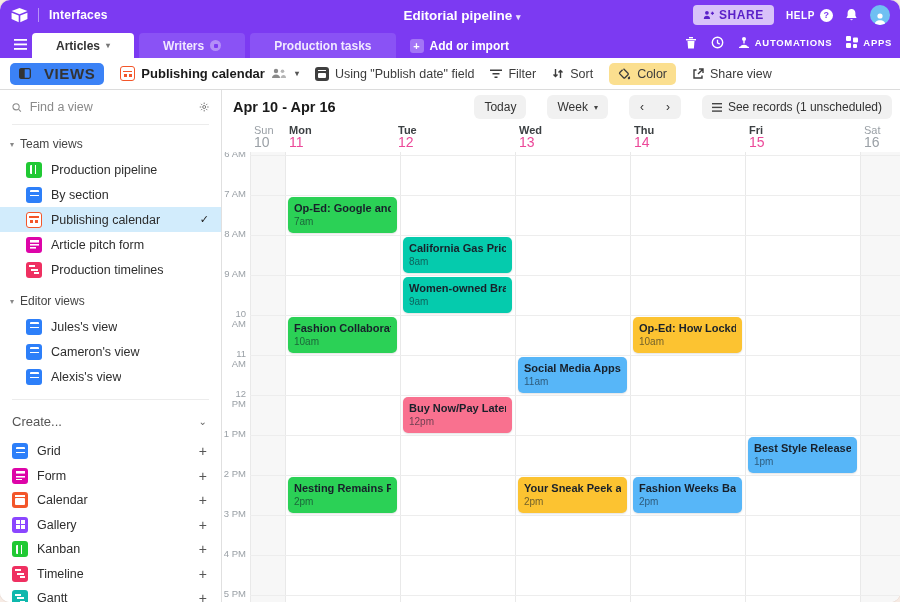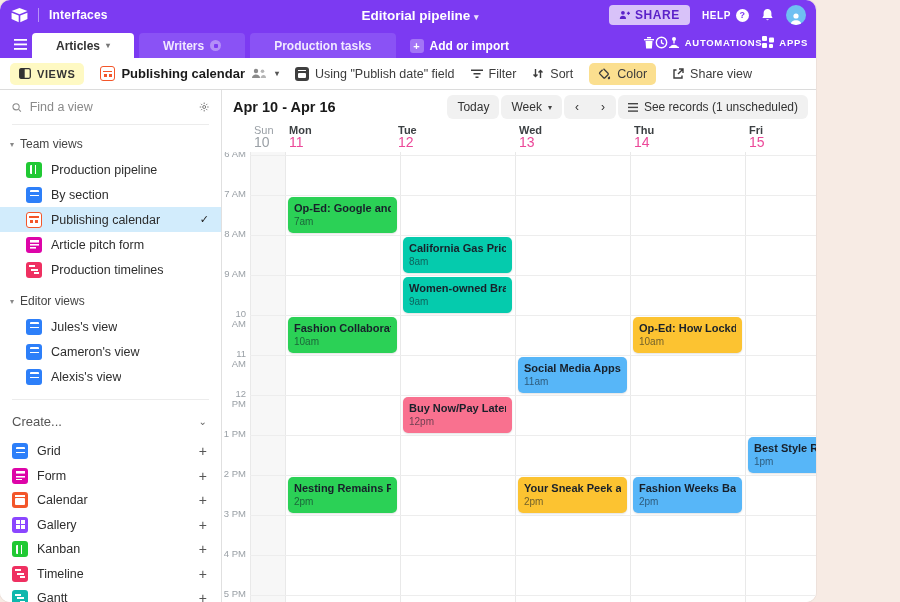--- a/index.html
+++ b/index.html
@@ -4,7 +4,7 @@
 <style>
   * { margin:0; padding:0; box-sizing:border-box; }
   html,body { width:900px; height:602px; background:#f7ebe4; font-family:"Liberation Sans", sans-serif; }
-  #app { position:relative; width:816px; height:602px; border-radius:10px; overflow:hidden; background:#fff; box-shadow:0 0 0 1px rgba(0,0,0,0.04); }
+  #app { position:relative; width:900px; height:602px; border-radius:10px; overflow:hidden; background:#fff; box-shadow:0 0 0 1px rgba(0,0,0,0.04); }
 
   
   .topbar { position:absolute; top:0; left:0; right:0; height:30px; background:#7c3af2; display:flex; align-items:center; padding:0 10px; color:#fff; }

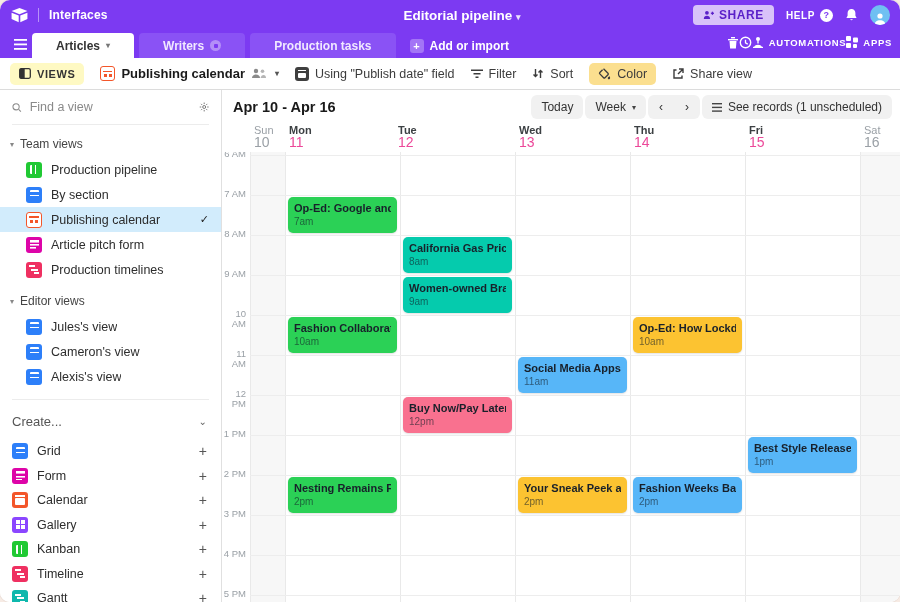--- a/index.html
+++ b/index.html
@@ -30,7 +30,7 @@
   .lockdot::after { content:""; position:absolute; left:3.5px; top:3.5px; width:4px; height:4px; background:#7c3af2; border-radius:1px; }
   .add-import { display:flex; align-items:center; gap:6px; font-size:12px; font-weight:bold; color:#fff; margin-left:14px; height:25px; cursor:pointer; }
   .plusbox { width:14px; height:14px; border-radius:3px; background:rgba(255,255,255,.3); display:flex; align-items:center; justify-content:center; font-size:11px; font-weight:bold; }
-  .tab-right { margin-left:auto; display:flex; align-items:center; height:100%; padding-bottom:4px; }
+  .tab-right { margin-left:auto; display:flex; align-items:center; gap:14px; height:100%; padding-bottom:4px; }
   .tr-item { display:flex; align-items:center; gap:5px; font-size:9.5px; font-weight:bold; letter-spacing:.7px; color:#fff; cursor:pointer; }
 
   

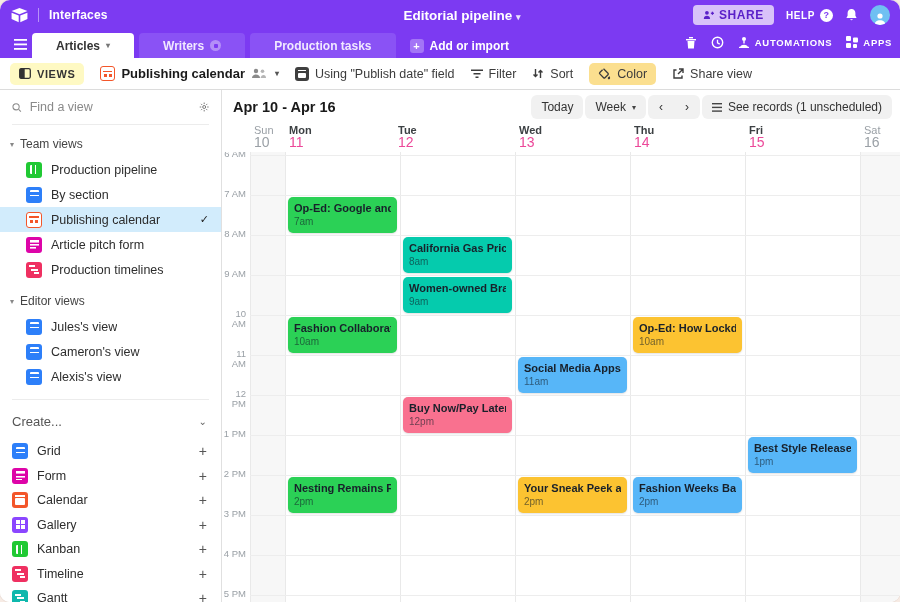--- a/index.html
+++ b/index.html
@@ -35,7 +35,7 @@
 
   
   .toolbar { position:absolute; top:58px; left:0; right:0; height:32px; background:#fff; border-bottom:1px solid #dcdcdc; display:flex; align-items:center; padding:0 10px; gap:16px; color:#3c3c3c; }
-  .views-btn { background:#fef9c3; border:none; border-radius:5px; height:22px; padding:0 9px; display:flex; align-items:center; gap:6px; font-size:11px; font-weight:bold; letter-spacing:.6px; color:#333; cursor:pointer; }
+  .views-btn { background:#3b82f6; border:none; border-radius:5px; height:22px; padding:0 9px; display:flex; align-items:center; gap:13px; font-size:15px; font-weight:bold; letter-spacing:.6px; color:#333; cursor:pointer; }
   .viewname { display:flex; align-items:center; gap:6px; font-size:13px; font-weight:bold; color:#1a1a1a; cursor:pointer; }
   .viewname .vcaret { font-size:8px; color:#555; margin-left:2px; }
   .tool-item { display:flex; align-items:center; gap:6px; font-size:12.5px; font-weight:500; color:#3c3c3c; cursor:pointer; }

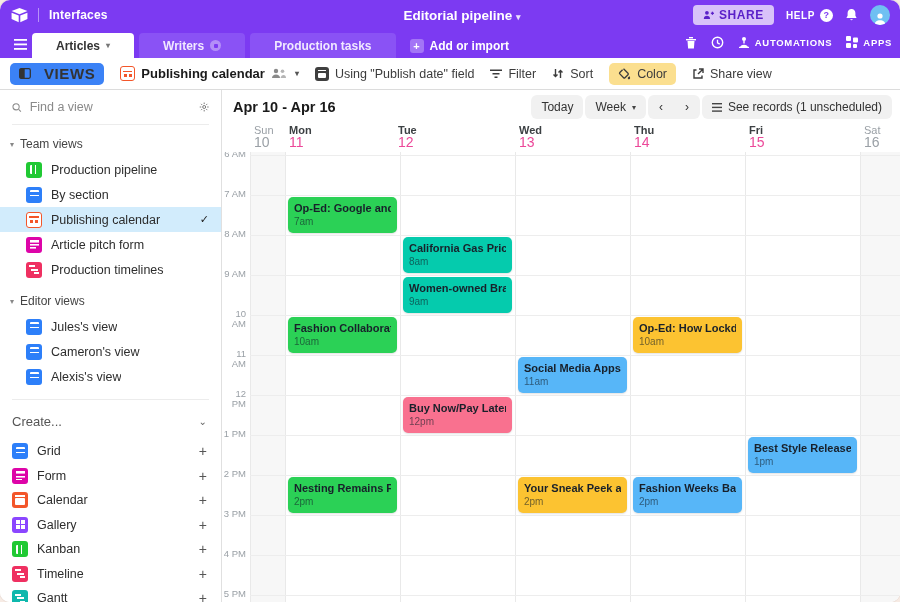--- a/index.html
+++ b/index.html
@@ -81,7 +81,7 @@
   .calendar { flex:1; position:relative; background:#fff; overflow:hidden; }
   .cal-controls { height:34px; display:flex; align-items:center; padding:0 8px 0 11px; }
   .cal-range { font-size:14.5px; font-weight:bold; color:#1a1a1a; }
-  .cal-buttons { margin-left:auto; display:flex; align-items:center; gap:2px; }
+  .cal-buttons { margin-left:auto; display:flex; align-items:center; gap:21px; }
   .pill { background:#f1f1f1; border:none; border-radius:6px; height:24px; padding:0 10px; font-size:12px; color:#333; font-family:"Liberation Sans",sans-serif; display:flex; align-items:center; gap:6px; cursor:pointer; white-space:nowrap; }
   .pill .pcaret { font-size:8px; color:#444; }
   .arrow-group { background:#f1f1f1; border-radius:6px; height:24px; display:flex; align-items:center; }

